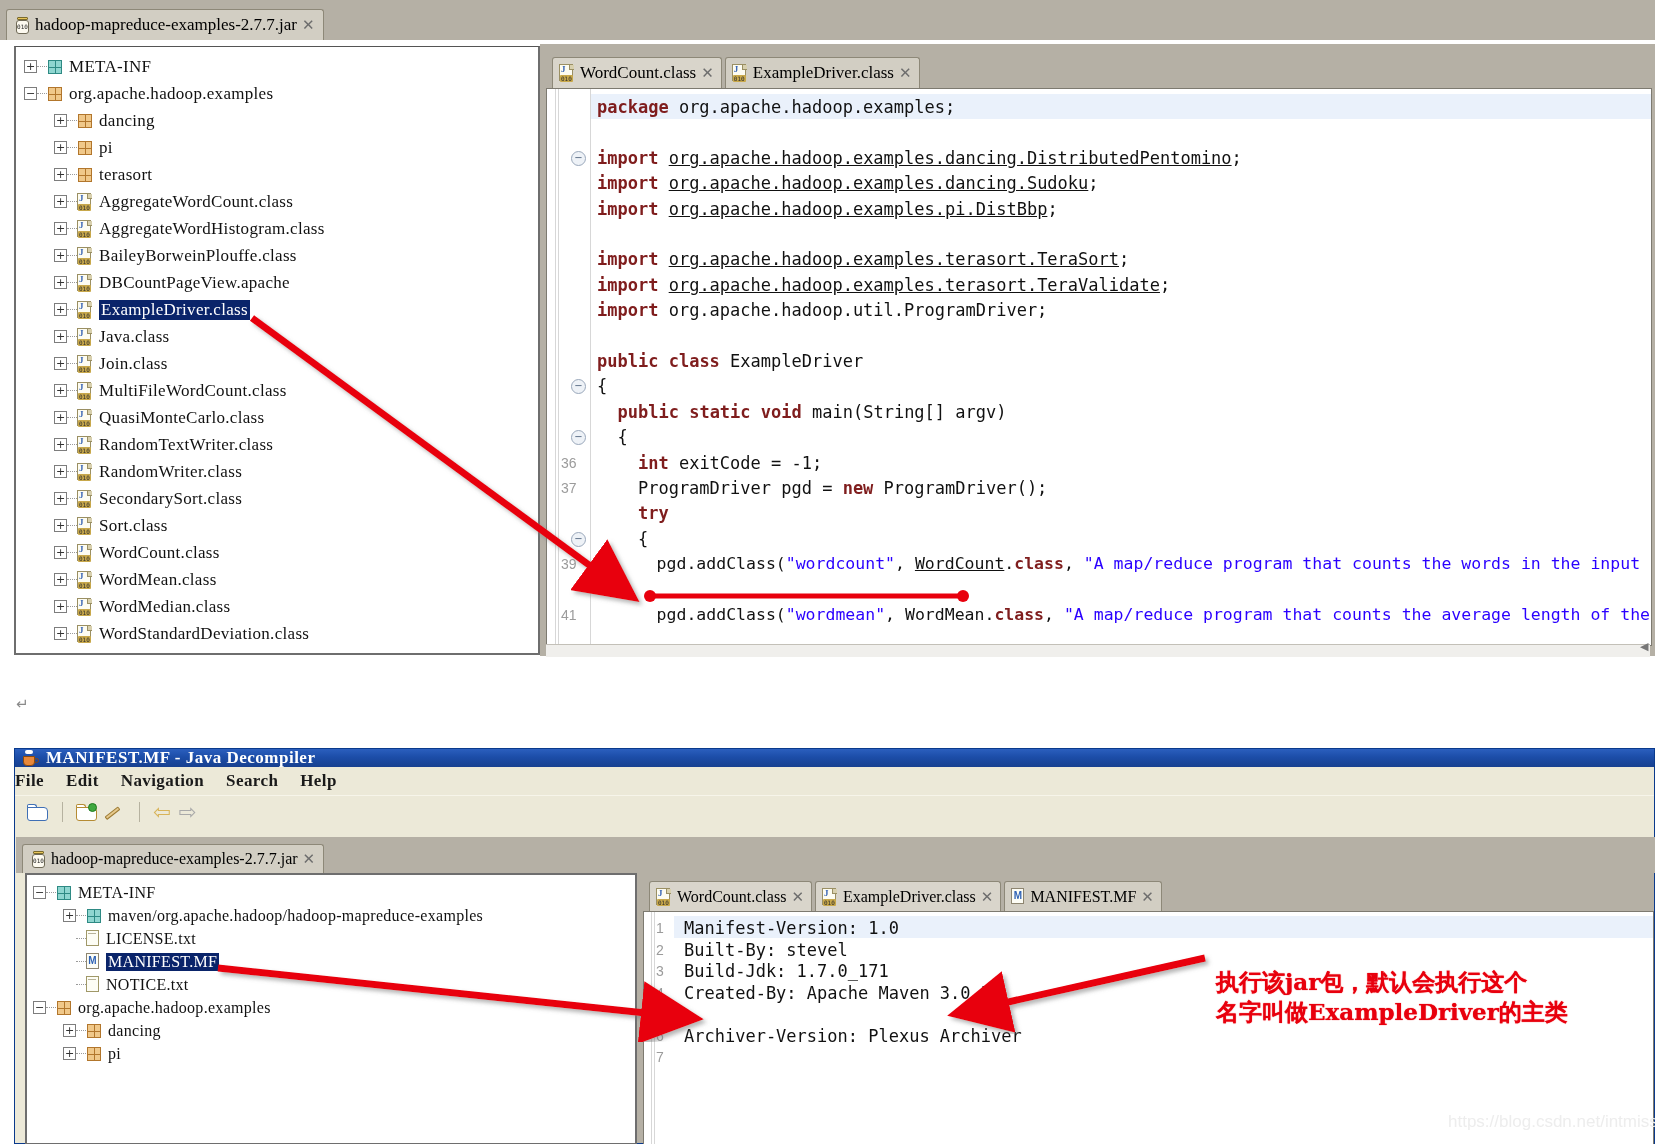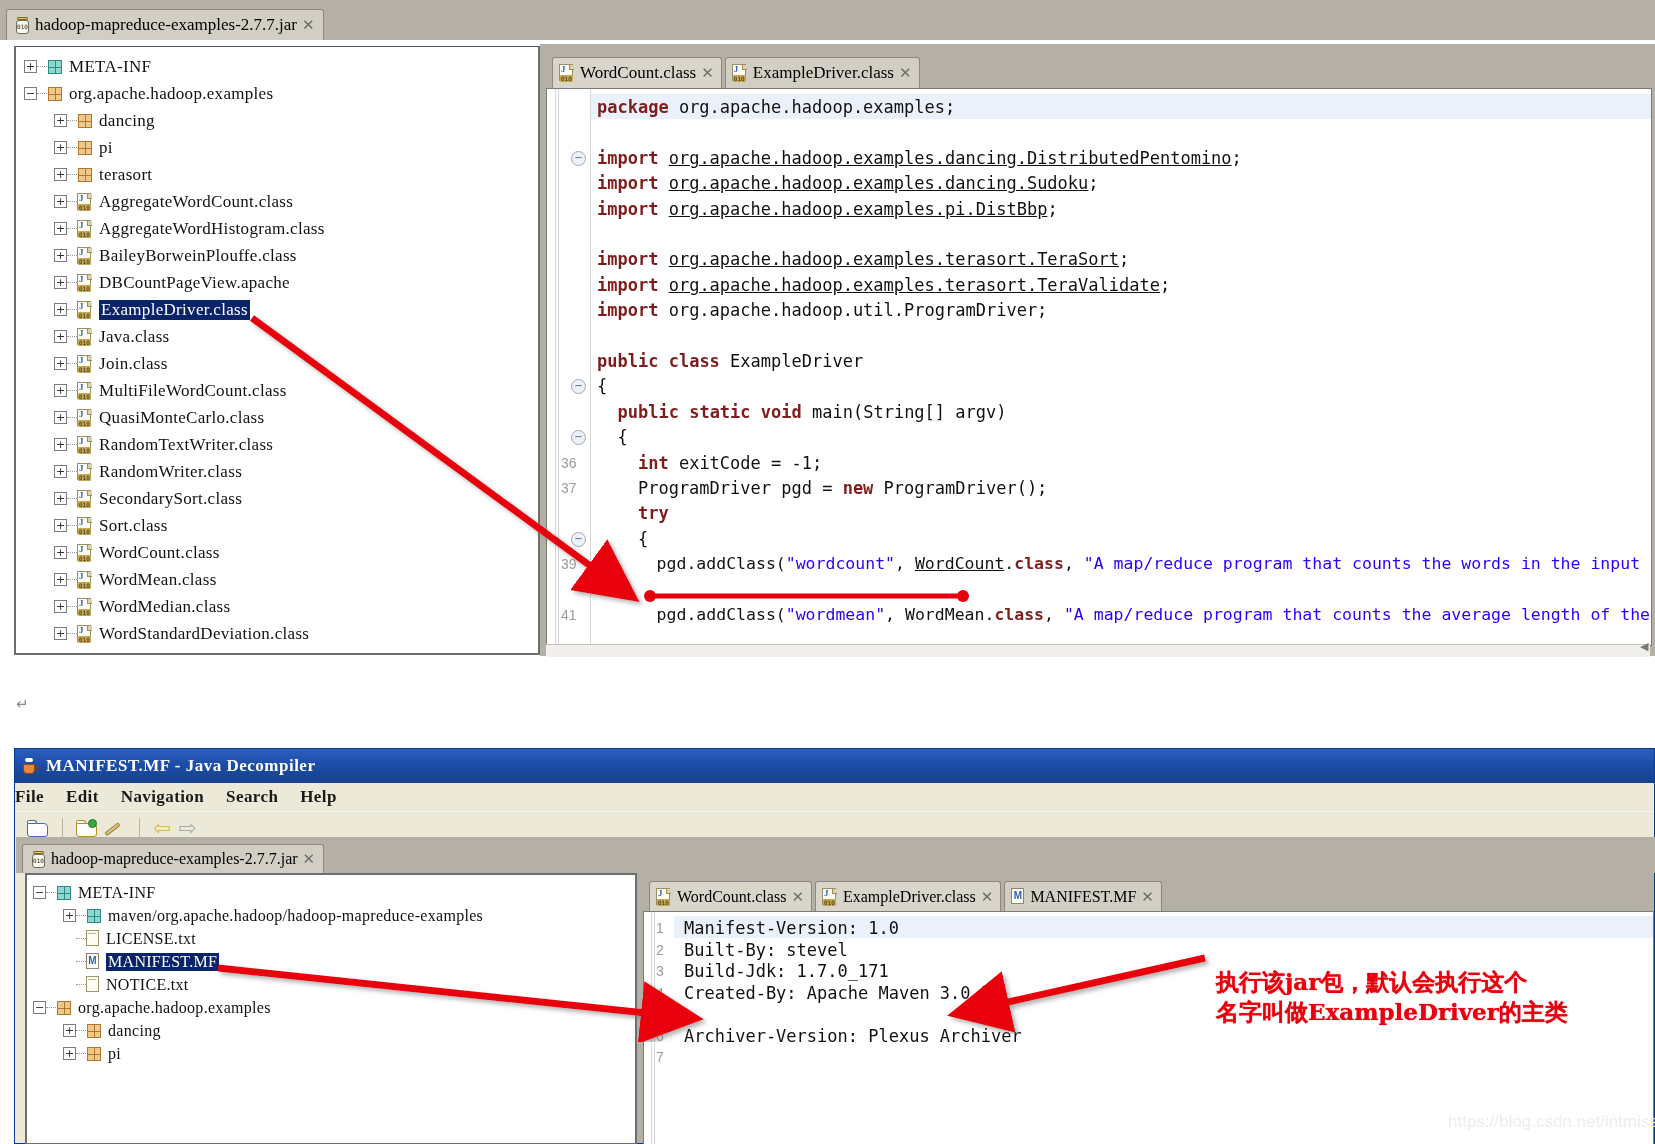--- a/index.html
+++ b/index.html
@@ -91,7 +91,7 @@
   
   .winframe{border:1px solid #0a3a8c;box-sizing:border-box;background:#ece9d8;}
   .titlebar{
-    height:34px;background:linear-gradient(to bottom,#2b5fbe 0%,#1c4da8 45%,#17408f 100%);
+    height:18px;background:linear-gradient(to bottom,#2b5fbe 0%,#1c4da8 45%,#17408f 100%);
     display:flex;align-items:center;gap:7px;padding-left:7px;color:#fff;
     font-family:"Liberation Serif",serif;font-weight:bold;font-size:17px;letter-spacing:.5px;
   }

